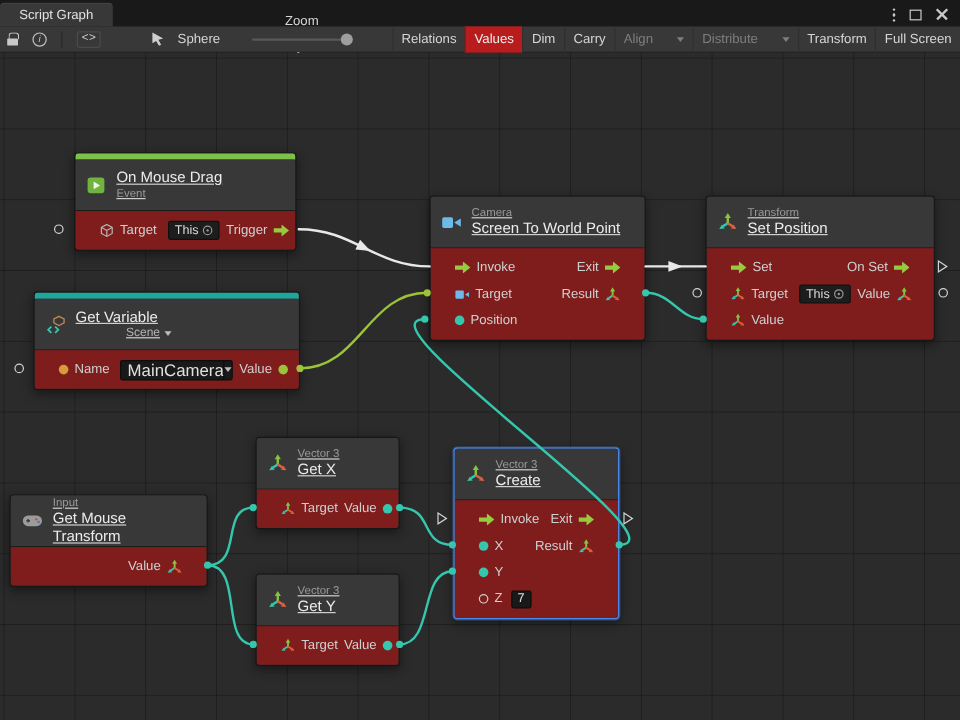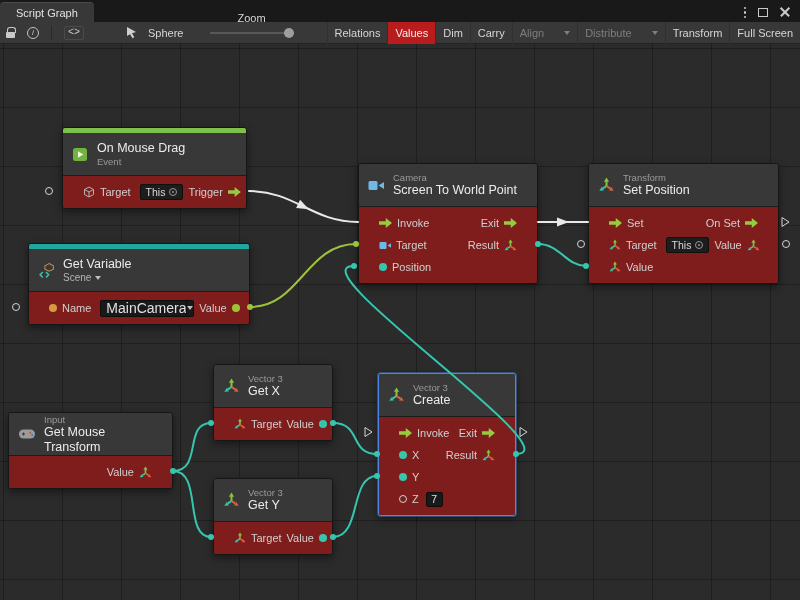--- a/index.html
+++ b/index.html
@@ -67,7 +67,7 @@
   .accent.green { background:#7cc24a; }
   .accent.teal { background:#1fa79d; }
   .head { height:42px; padding:5px 9px; display:flex; align-items:center; gap:8px; background:#383838;
-    border-radius:2px 2px 0 0; }
+    border-radius:2px 2px 0 0;text-decoration:underline; }
   .titles { display:flex; flex-direction:column; justify-content:center; }
   .kind { font-size:9.5px; line-height:11px; color:#9a9a9a; }
   .title { font-size:12.5px; line-height:15px; color:#ececec; }

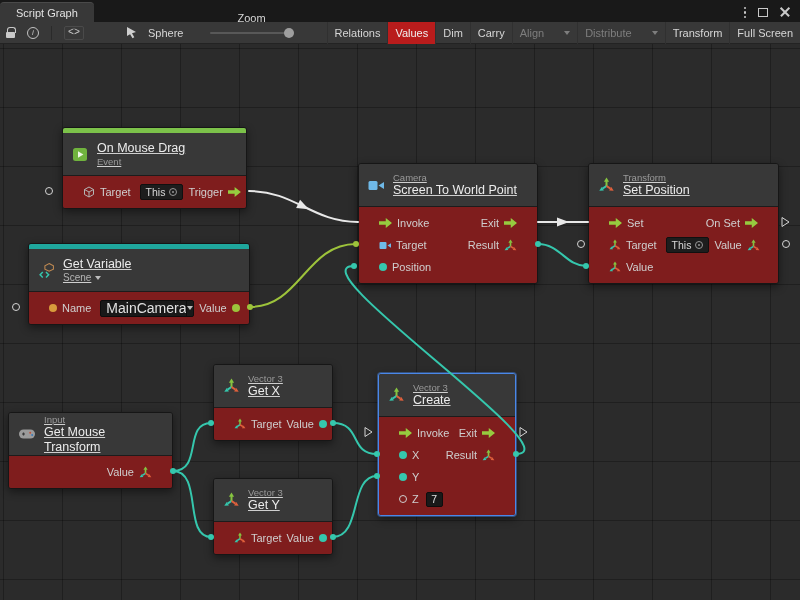--- a/index.html
+++ b/index.html
@@ -71,7 +71,7 @@
   .titles { display:flex; flex-direction:column; justify-content:center; }
   .kind { font-size:9.5px; line-height:11px; color:#9a9a9a; }
   .title { font-size:12.5px; line-height:15px; color:#ececec; }
-  .scope { display:flex; align-items:center; gap:4px; font-size:10px; line-height:12px; color:#b5b5b5; cursor:pointer; }
+  .scope { display:flex; align-items:center; gap:4px; font-size:10px; line-height:12px; color:#b5b5b5; cursor:pointer;margin-left:42px; }
   .nbody { border-top:1px solid #1c1c1c; background:#7f1d1d; padding:5px 20px; border-radius:0 0 2px 2px; }
   .row { display:flex; align-items:center; height:22px; gap:5px; }
   .right { margin-left:auto; display:flex; align-items:center; gap:5px; }

